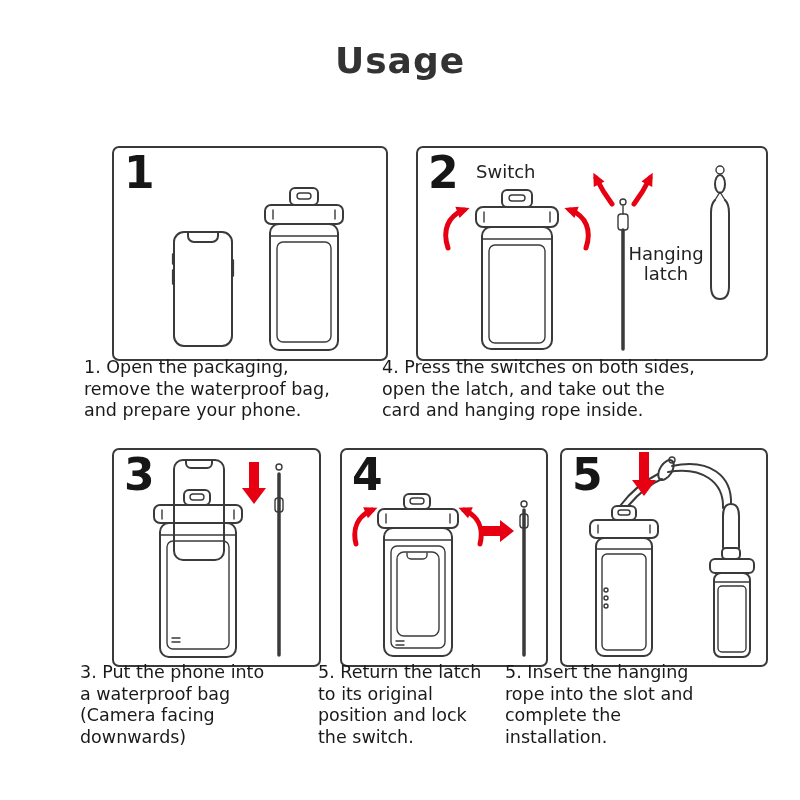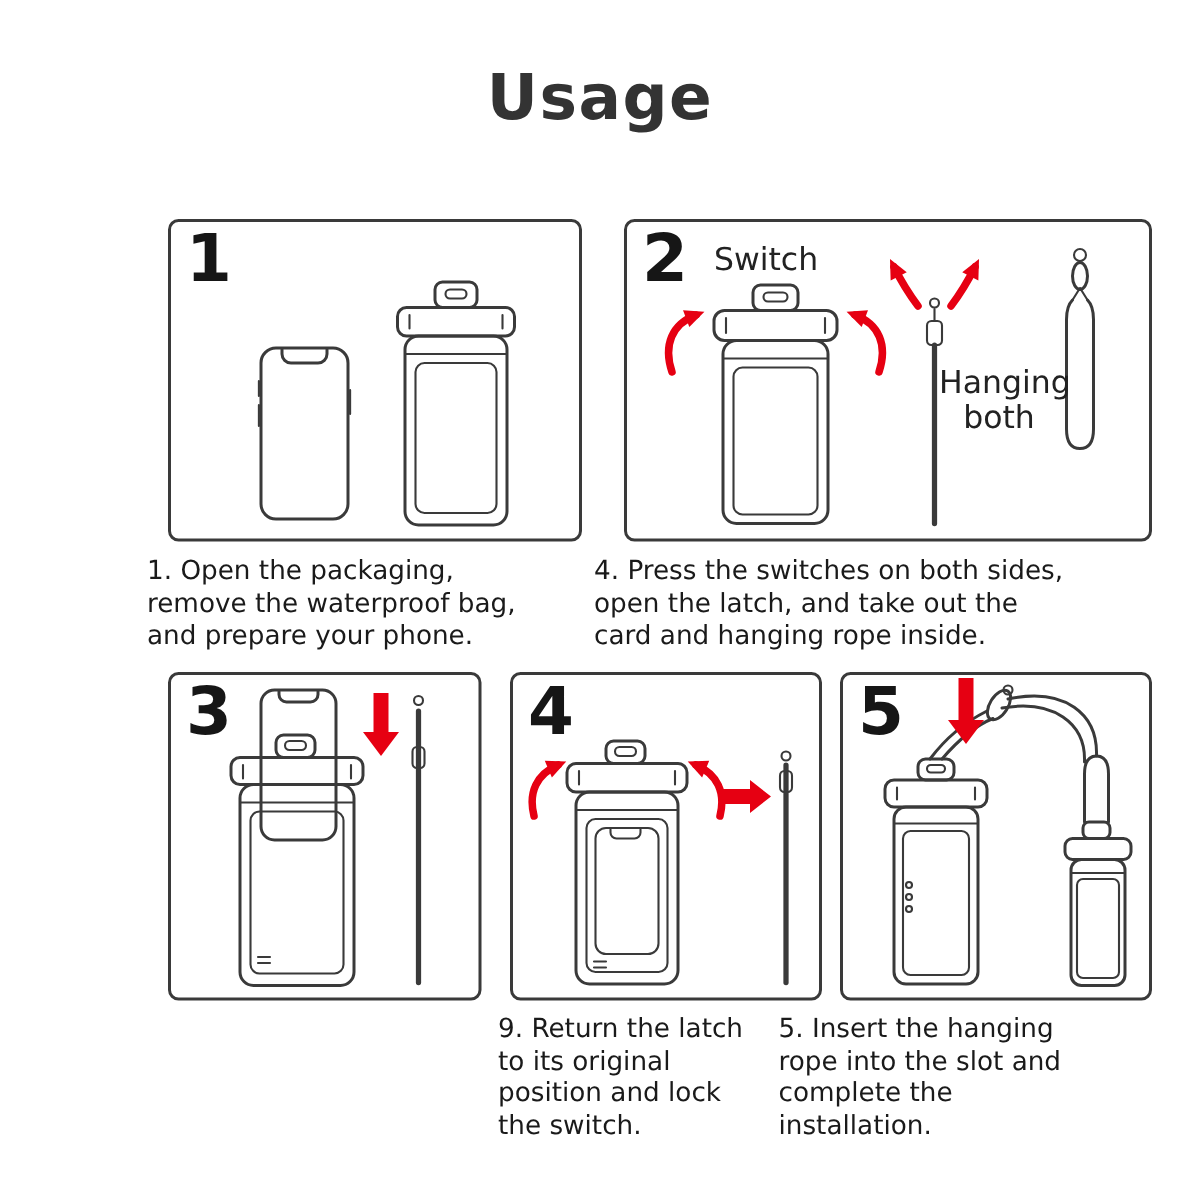--- a/index.html
+++ b/index.html
@@ -12,7 +12,7 @@
   }
   .title {
     position:absolute; top:40px; left:0; right:0; margin:0;
-    text-align:center; font-size:42px; font-weight:bold;
+    text-align:center; font-size:36px; font-weight:bold;
     color:#333333; letter-spacing:1px;
   }
   .panel {

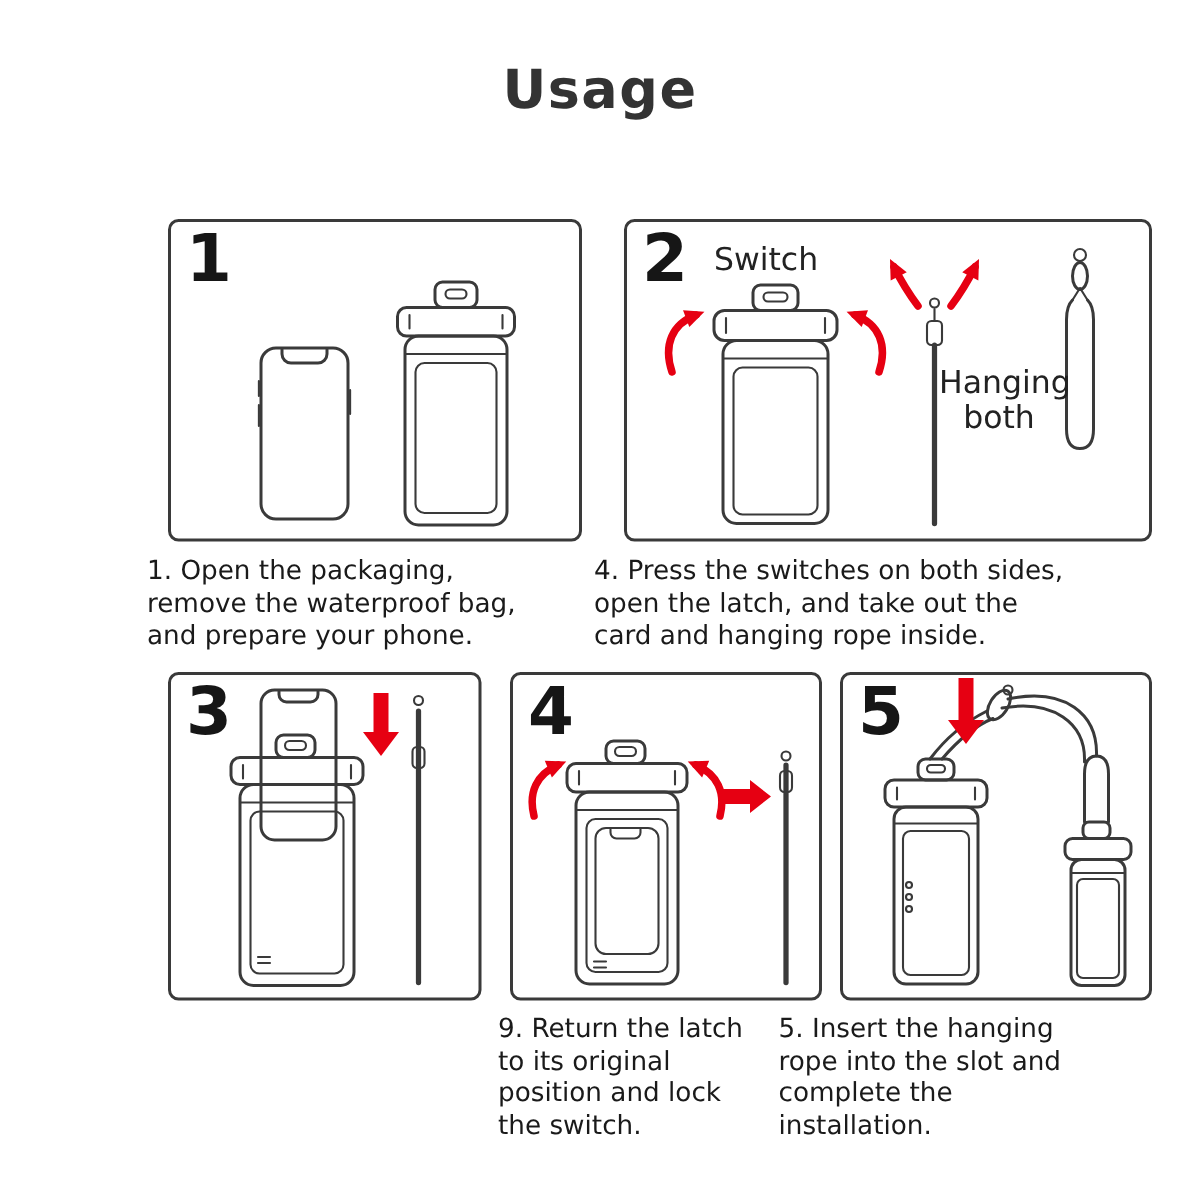--- a/index.html
+++ b/index.html
@@ -30,7 +30,7 @@
     font-family:"DejaVu Sans","Liberation Sans",sans-serif;
   }
   .anno {
-    position:absolute; font-size:21px; color:#222222; z-index:2;
+    position:absolute; font-size:18px; color:#222222; z-index:2;
     white-space:pre-line; line-height:1.1;
   }
   #panel1 { left:72px;  top:130px; width:276px; height:215px; }

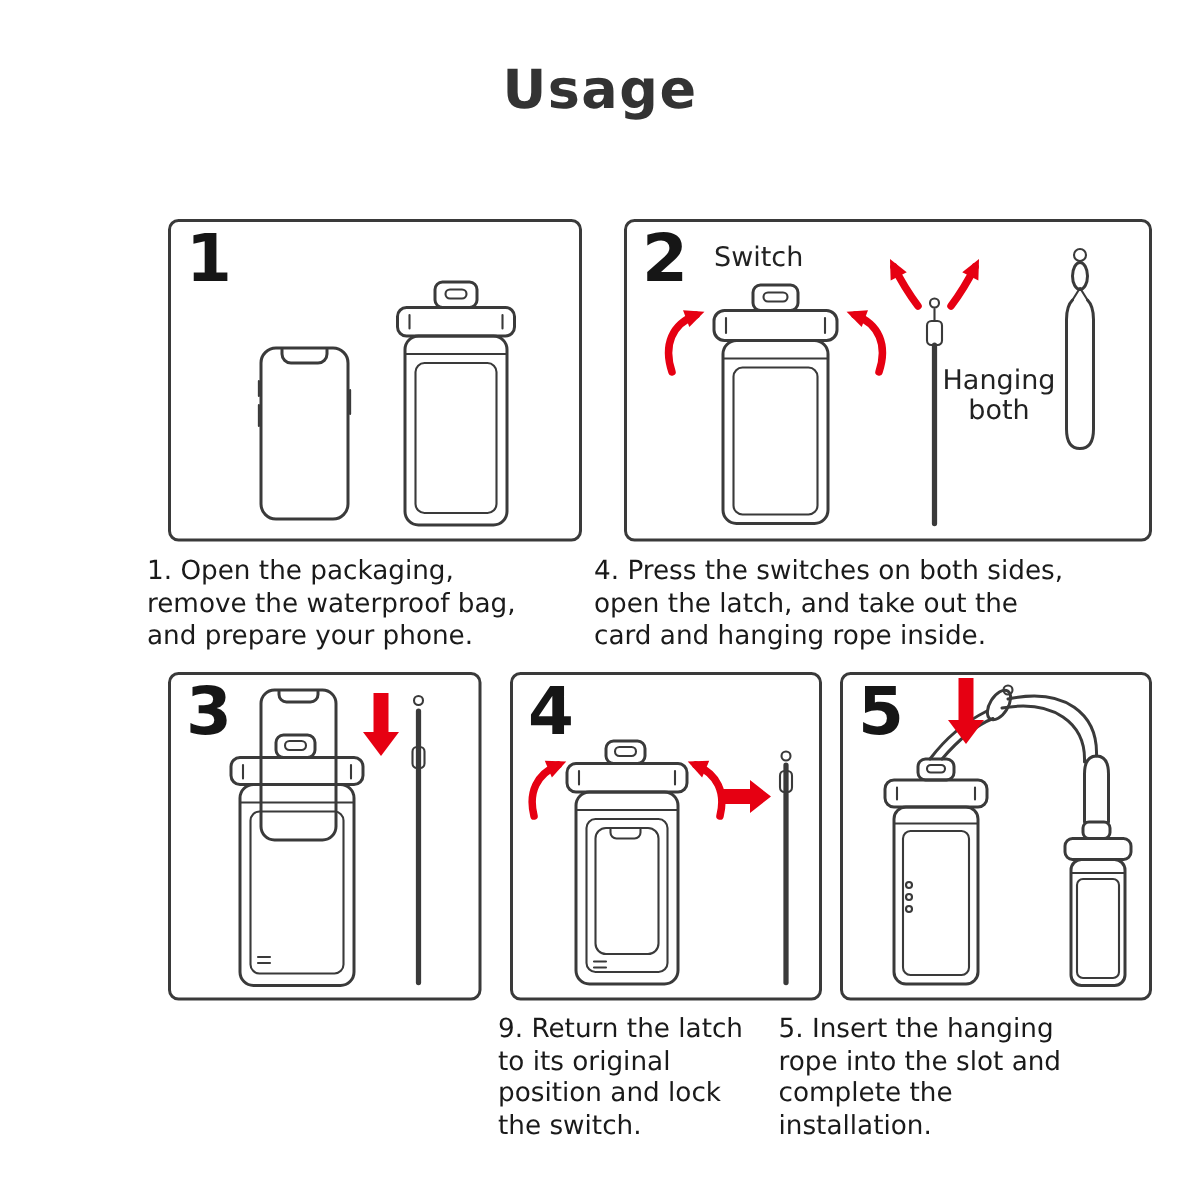--- a/index.html
+++ b/index.html
@@ -83,7 +83,7 @@
     <div class="step-num">2</div>
     <div class="anno" id="anno-switch">Switch</div>
     <div class="anno" id="anno-rope">Hanging
-both</div>
+latch</div>
     <svg viewBox="0 0 348 211" aria-hidden="true">
       <defs>
         <marker id="ah2" markerUnits="userSpaceOnUse" markerWidth="16" markerHeight="16" refX="8" refY="8" orient="auto">

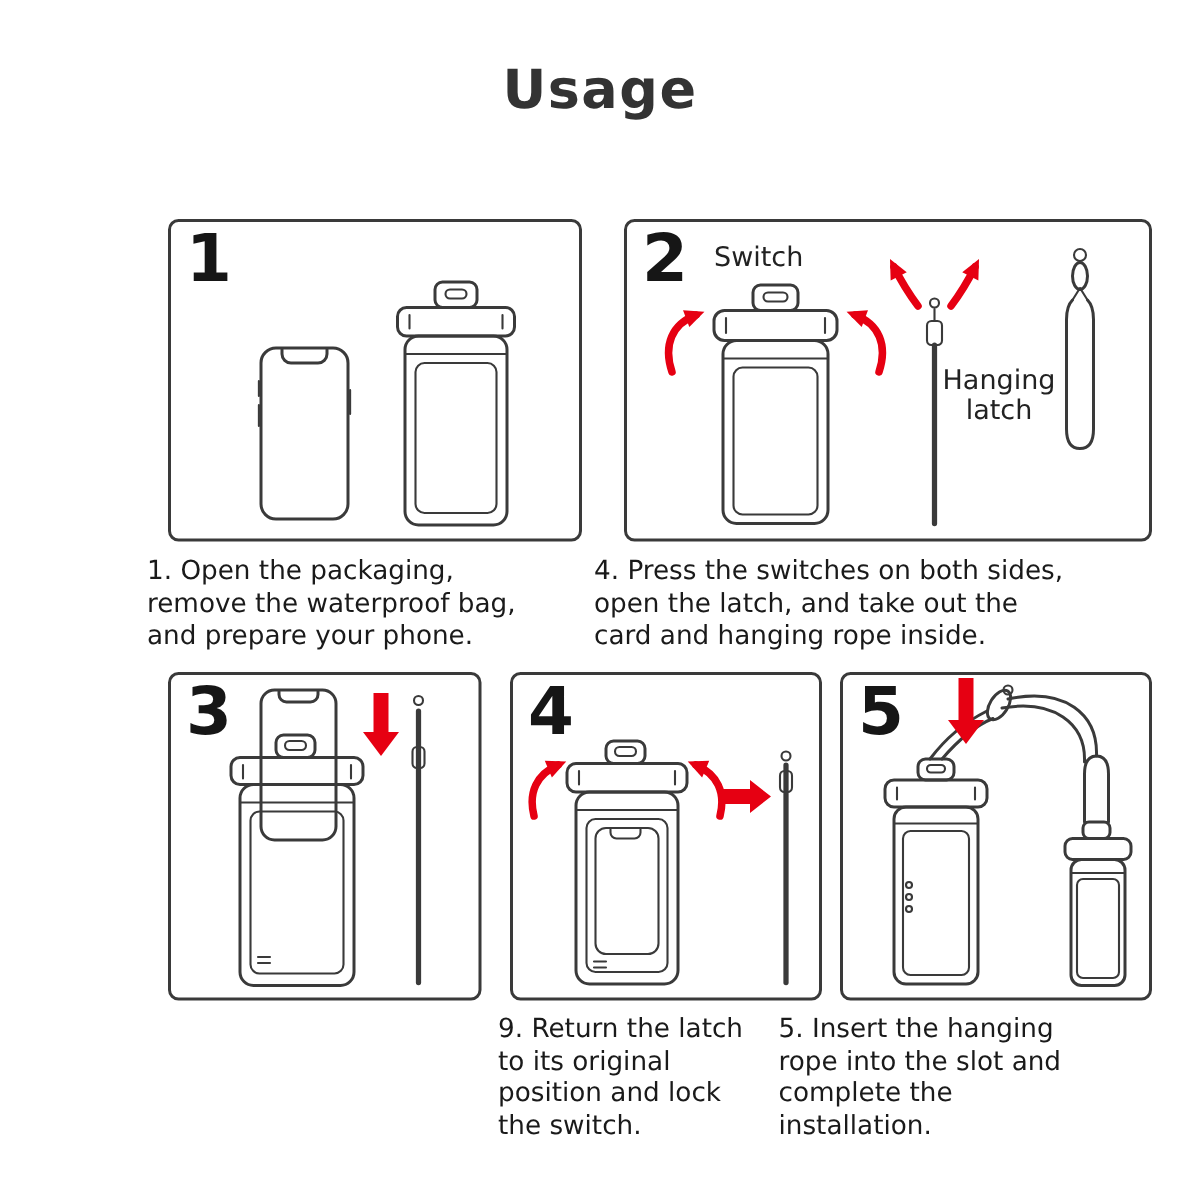--- a/index.html
+++ b/index.html
@@ -25,7 +25,7 @@
     font-size:44px; font-weight:bold; color:#161616; line-height:1.05;
   }
   .caption {
-    position:absolute; margin:18px; font-size:17.5px; line-height:1.24;
+    position:absolute; margin:4px; font-size:17.5px; line-height:1.24;
     color:var(--text,#1a1a1a); white-space:pre-line;
     font-family:"DejaVu Sans","Liberation Sans",sans-serif;
   }

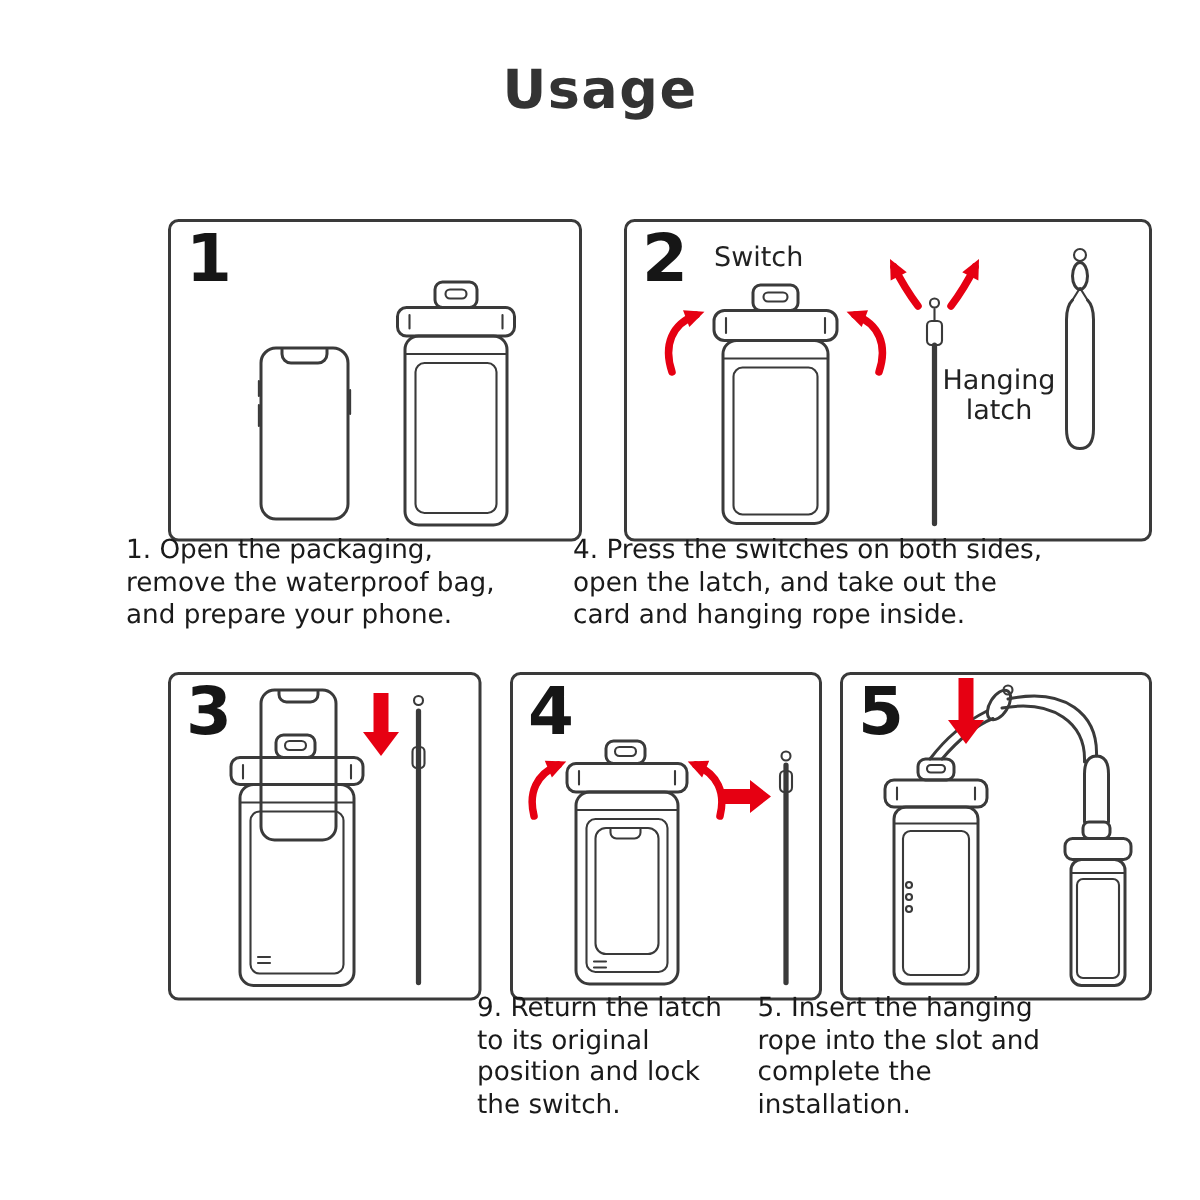--- a/index.html
+++ b/index.html
@@ -232,6 +232,10 @@
   <p class="caption" id="cap2">4. Press the switches on both sides,
 open the latch, and take out the
 card and hanging rope inside.</p>
+  <p class="caption" id="cap3">3. Put the phone into
+a waterproof bag
+(Camera facing
+downwards)</p>
   <p class="caption" id="cap4">9. Return the latch
 to its original
 position and lock

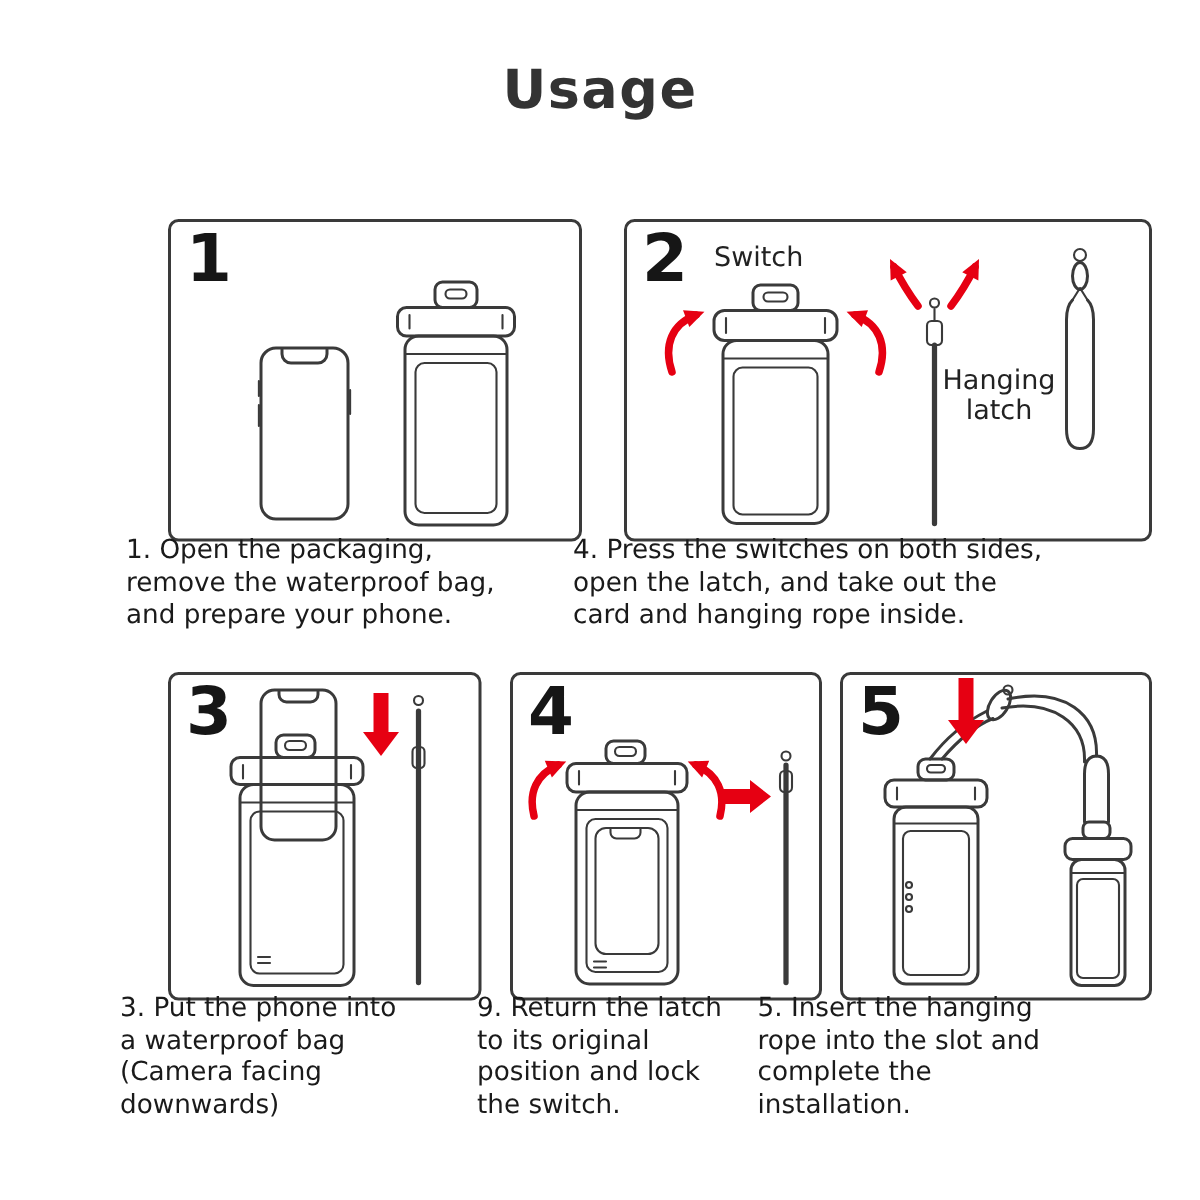--- a/index.html
+++ b/index.html
@@ -236,7 +236,7 @@
 a waterproof bag
 (Camera facing
 downwards)</p>
-  <p class="caption" id="cap4">9. Return the latch
+  <p class="caption" id="cap4">5. Return the latch
 to its original
 position and lock
 the switch.</p>

